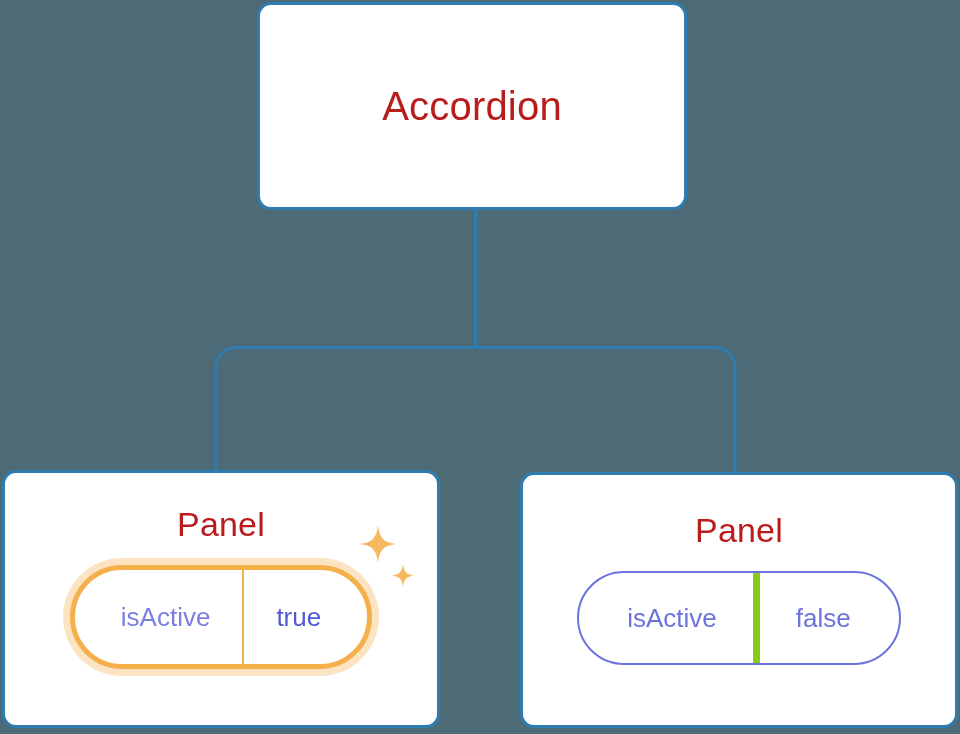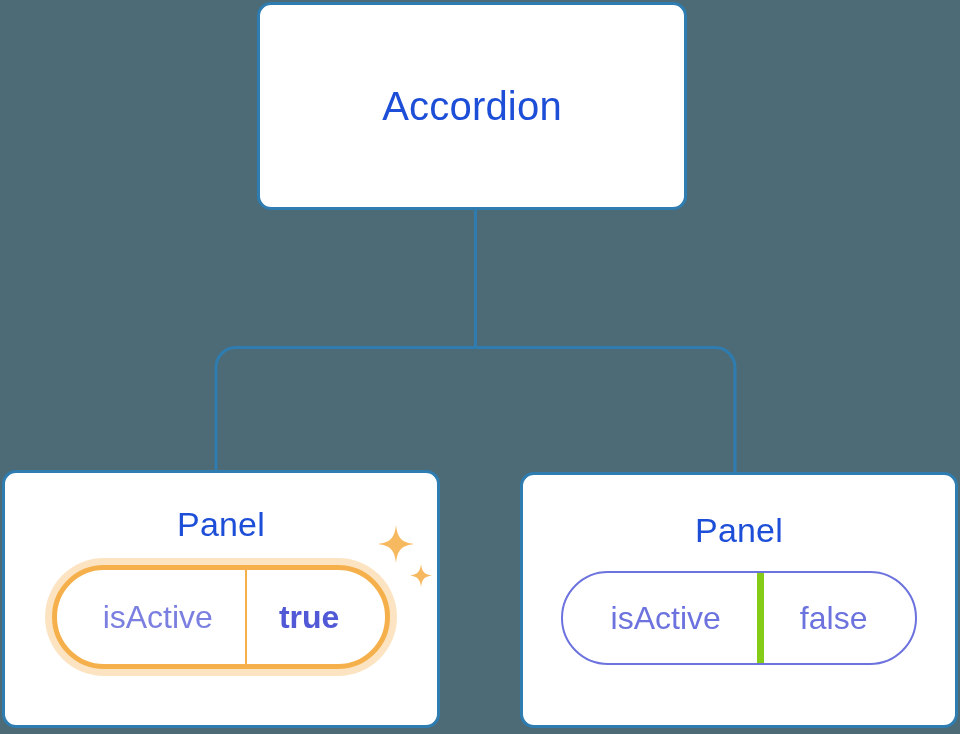--- a/index.html
+++ b/index.html
@@ -63,7 +63,7 @@
   }
 
   .node-title {
-    color: #1d4ed8;
+    color: #b91c1c;
     font-size: 40px;
     font-weight: 400;
     line-height: 1;

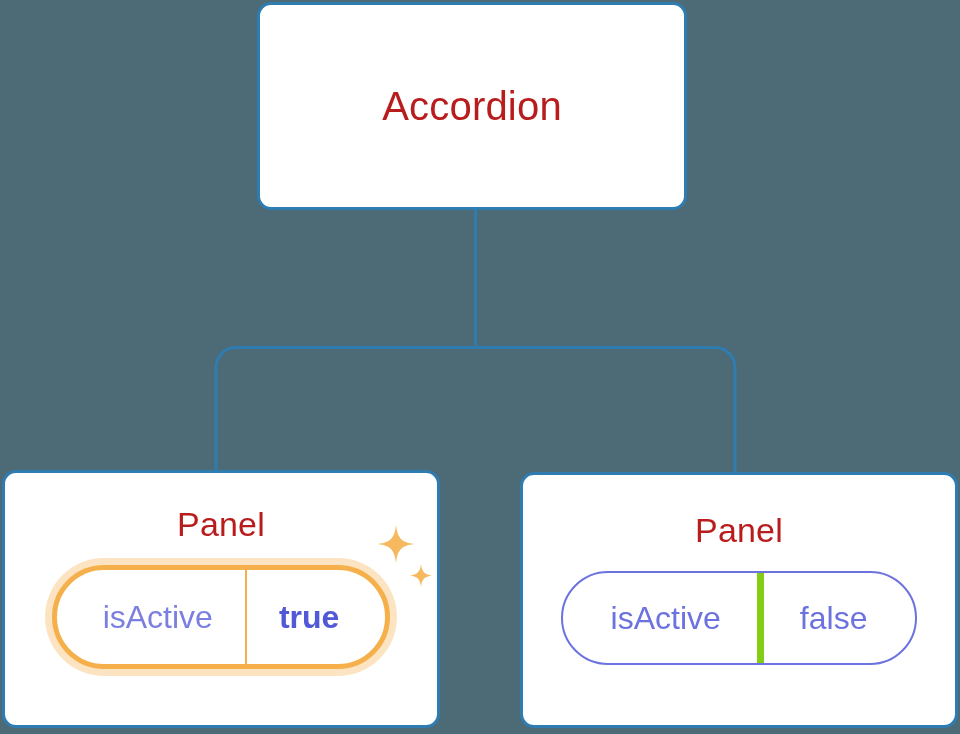--- a/index.html
+++ b/index.html
@@ -94,7 +94,7 @@
     display: flex;
     align-items: center;
     justify-content: center;
-    font-size: 32px;
+    font-size: 26px;
     color: #6c72de;
     line-height: 1;
     box-sizing: border-box;

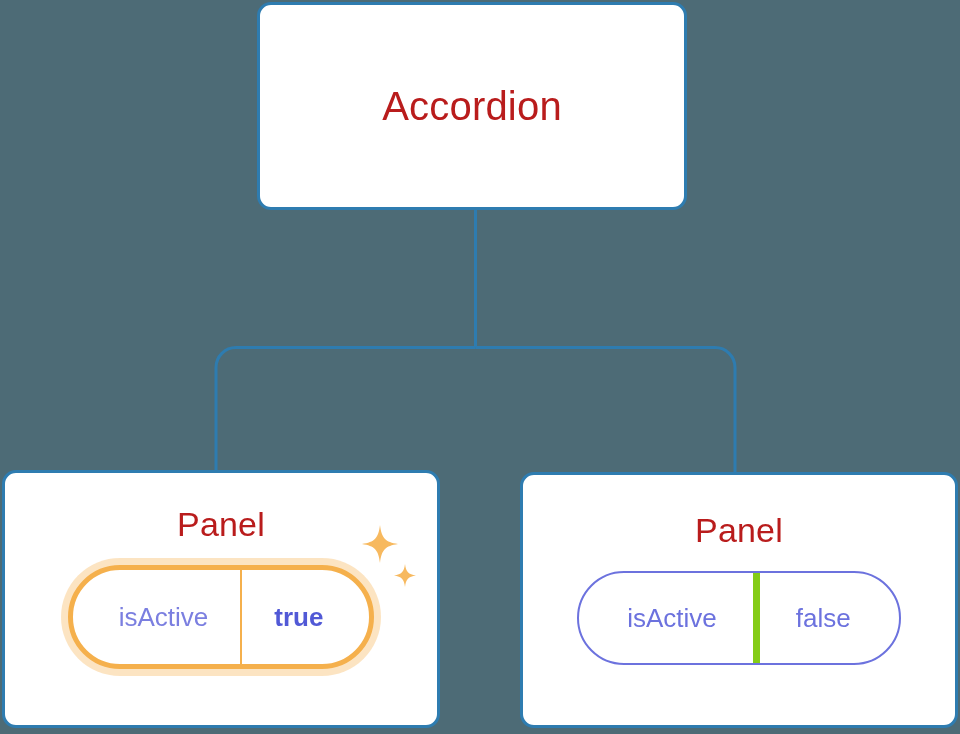--- a/index.html
+++ b/index.html
@@ -119,7 +119,7 @@
   }
   .pill-wrap.highlighted .pill .pill-val {
     color: #5159d6;
-    font-weight: bold;
+    font-weight: normal;
     border-left: 2px solid #f5b04c;
     padding: 0 46px 0 32px;
   }

